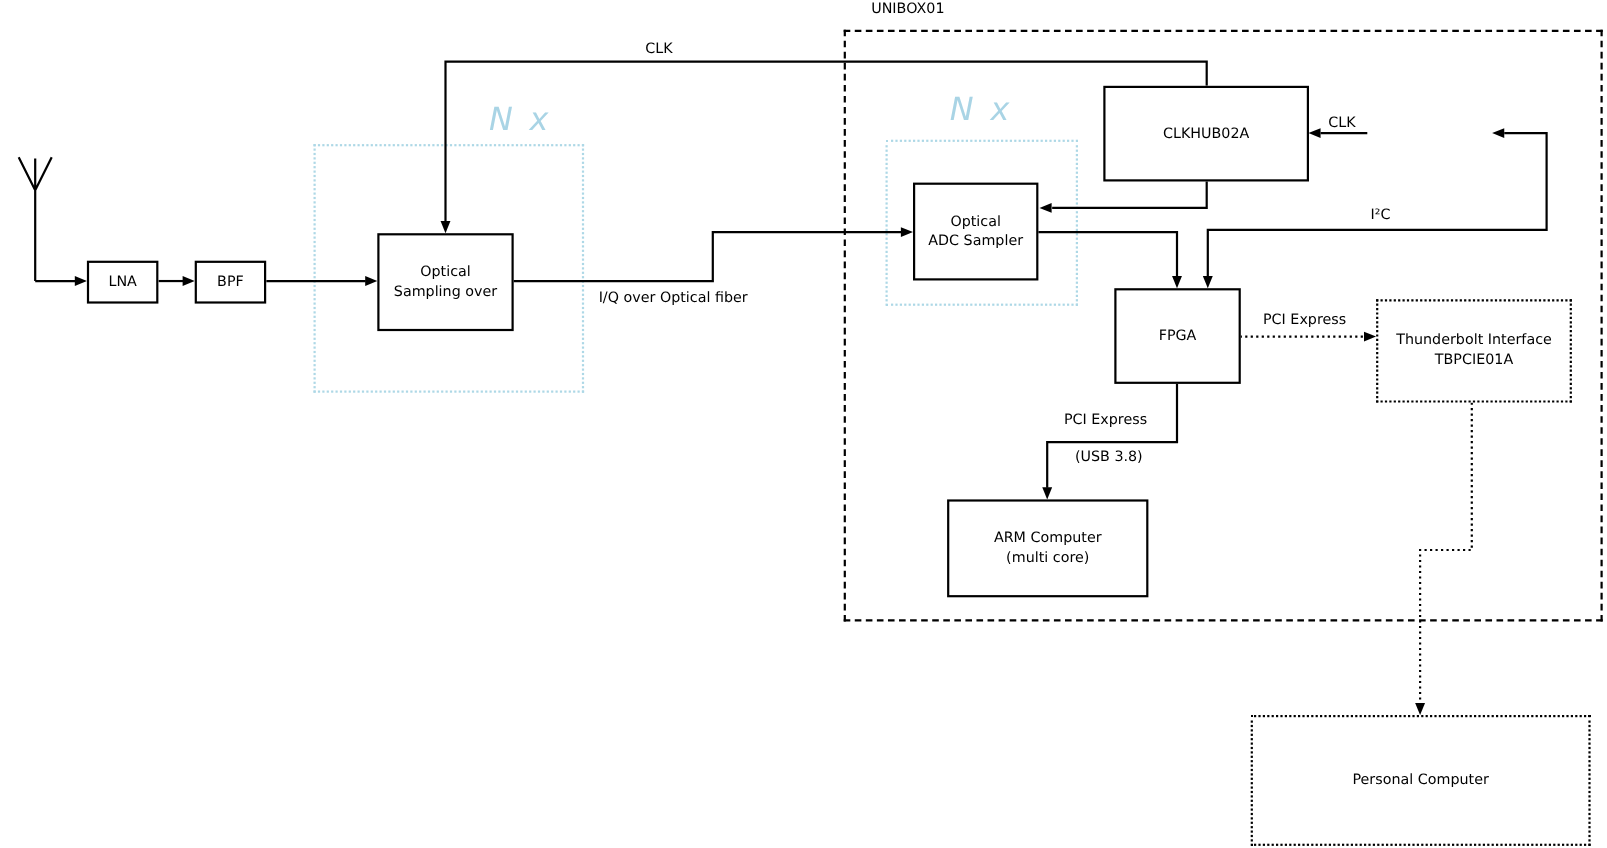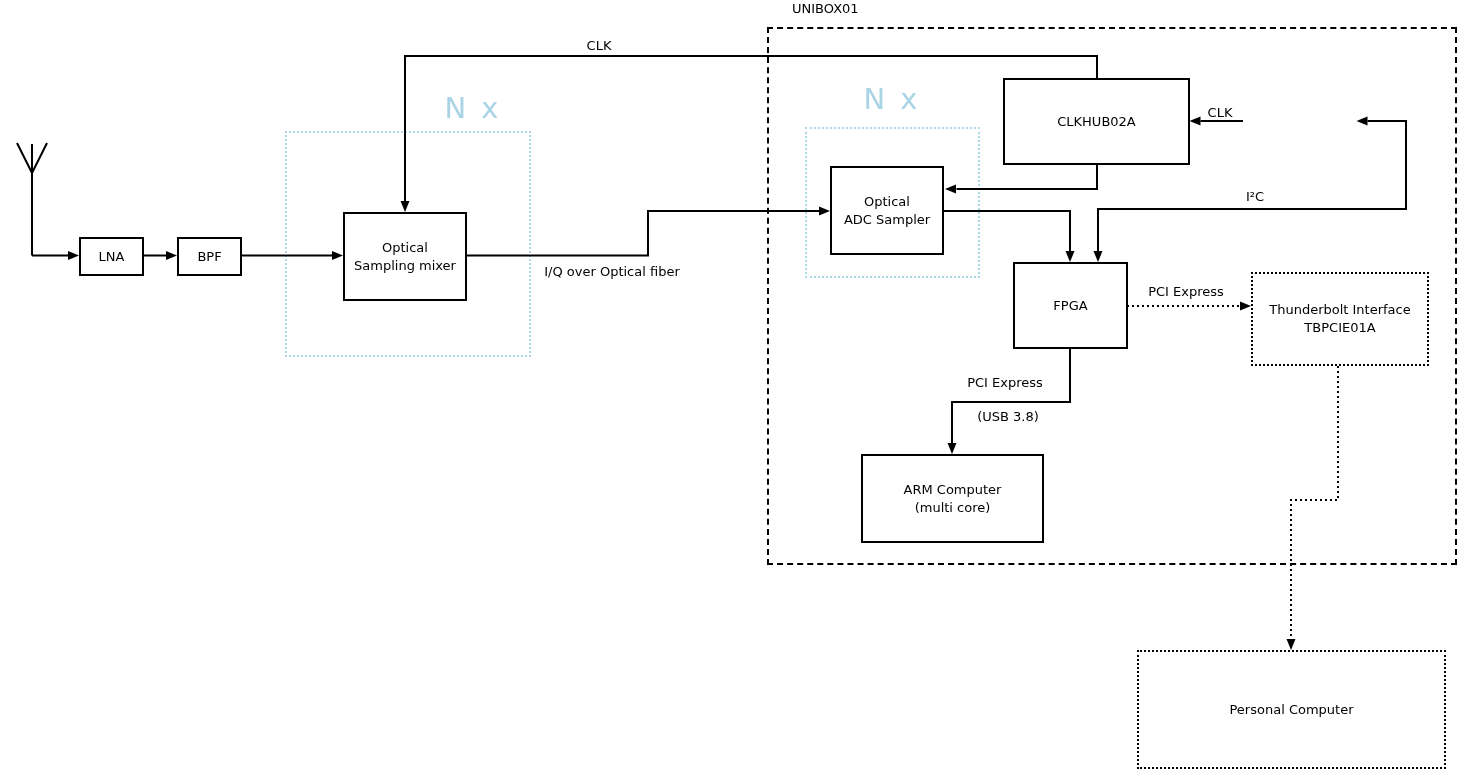--- a/index.html
+++ b/index.html
@@ -23,7 +23,7 @@
   }
   .lbl.anchor-left{transform:none;}
   .nx{
-    font-size:29px;color:#a9d4e5;letter-spacing:3px;font-weight:400;z-index:4;
+    font-size:29px;color:#a9d4e5;letter-spacing:3px;font-weight:400;z-index:4;font-style:italic;
   }
 </style>
 </head>

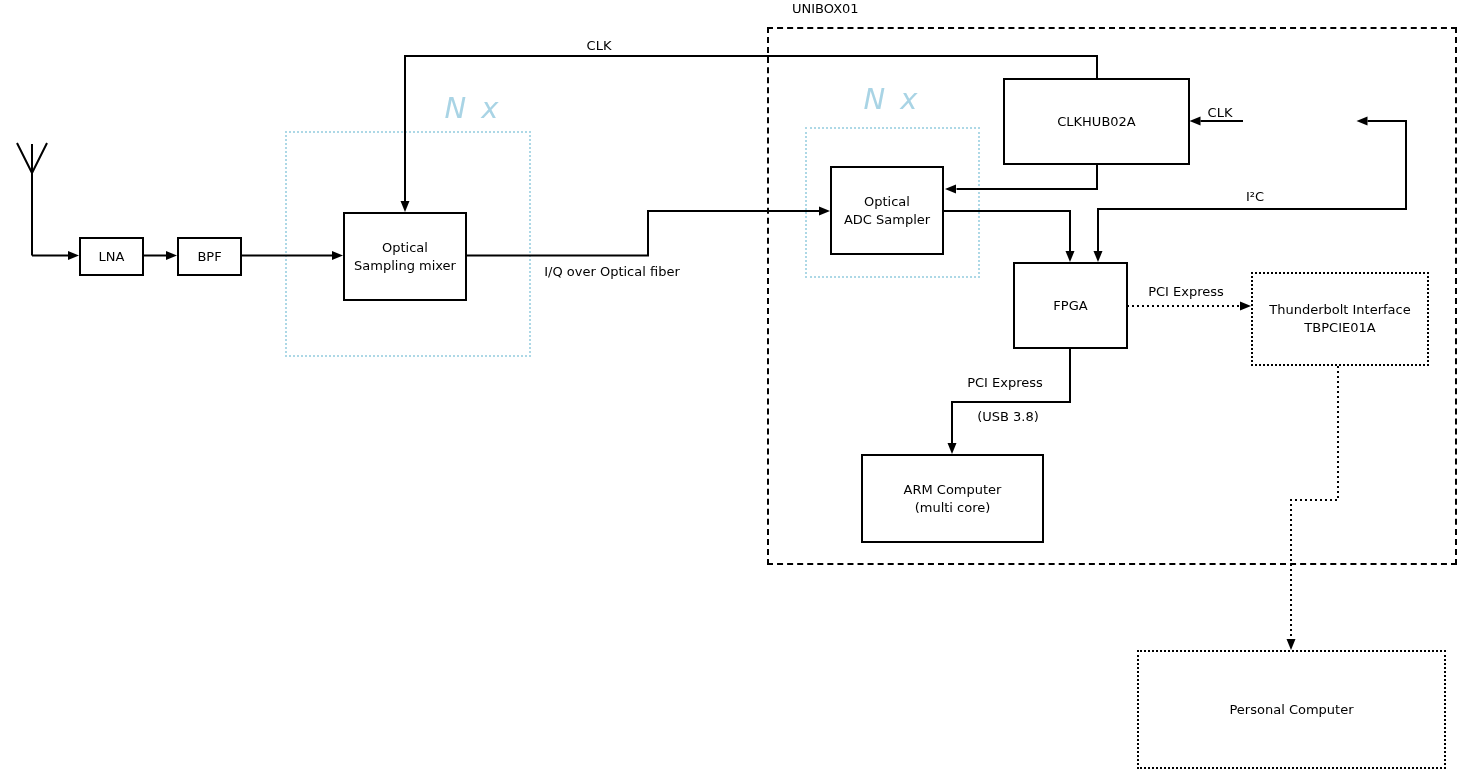--- a/index.html
+++ b/index.html
@@ -91,7 +91,7 @@
 
   <div class="node" style="left:343px;top:212px;width:124px;height:89px;">
     <span>Optical</span>
-    <span>Sampling mixer</span>
+    <span>Sampling over</span>
   </div>
 
   <div class="node" style="left:830px;top:166px;width:114px;height:89px;">

